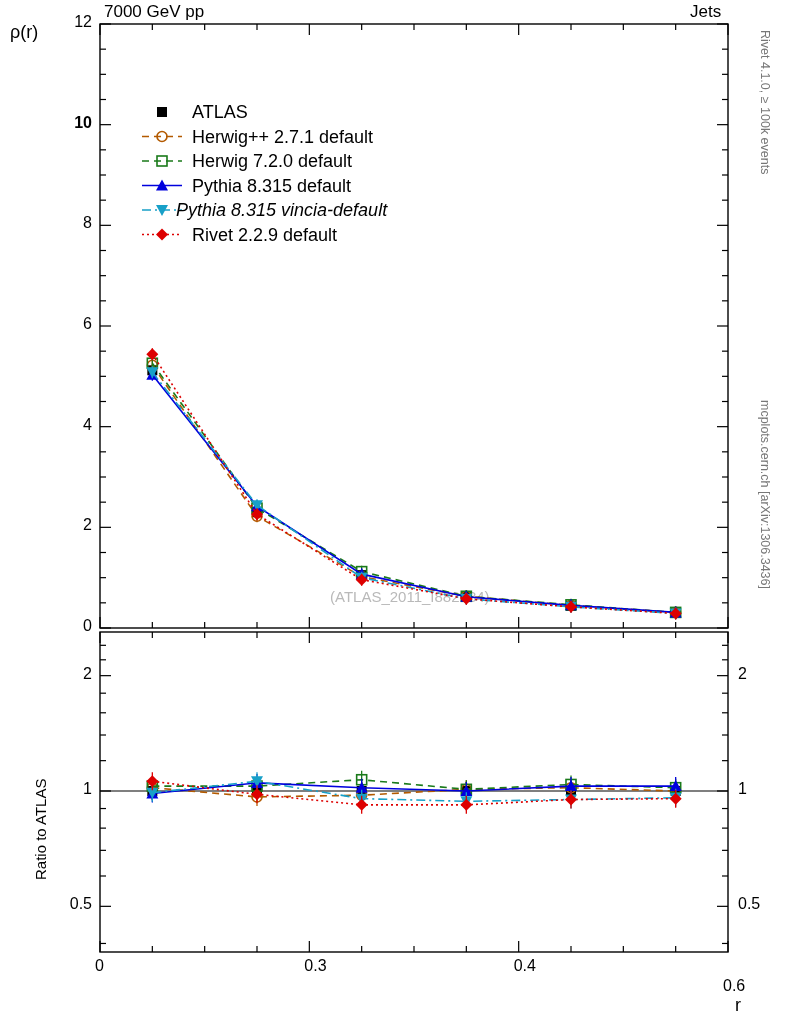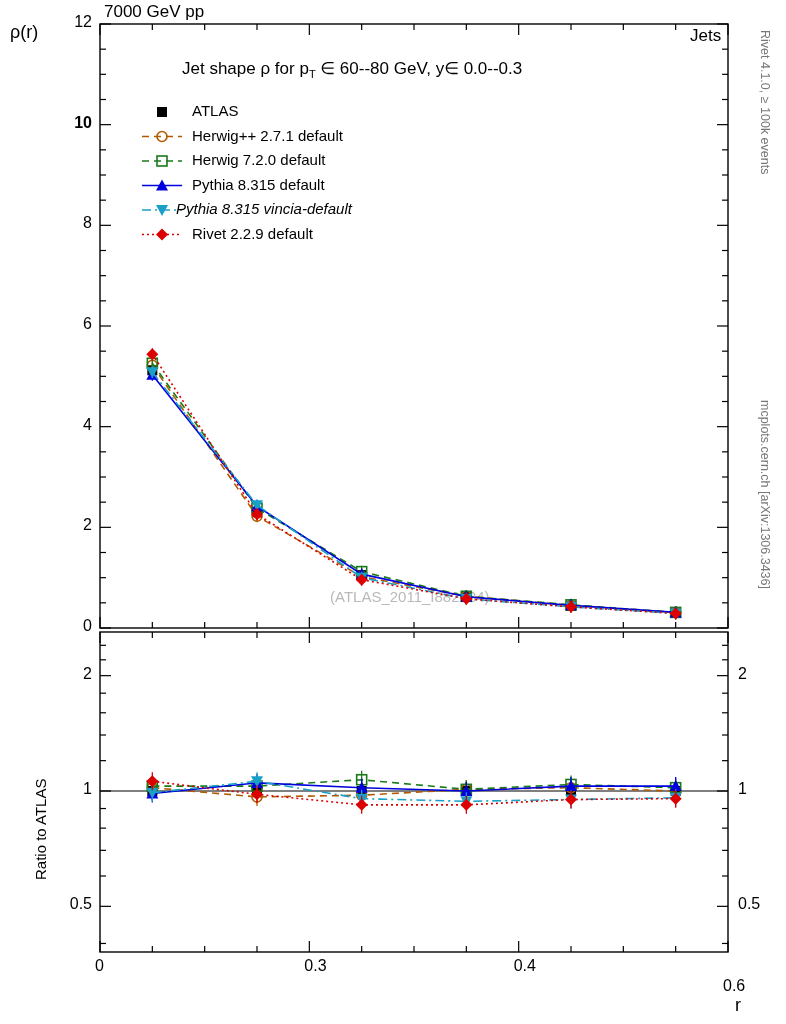--- a/index.html
+++ b/index.html
@@ -18,7 +18,7 @@
 <div id="root">
 
   <div class="txt hdr" style="left:104px;top:2px;">7000 GeV pp</div>
-  <div class="txt hdr" style="left:690px;top:2px;margin-top:24px;">Jets</div>
+  <div class="txt hdr" style="left:690px;top:2px;">Jets</div>
 
   <div class="vtxt" style="left:772px;top:30px;font-size:12.5px;color:#777;transform:rotate(90deg);">Rivet 4.1.0, ≥ 100k events</div>
   <div class="vtxt" style="left:772px;top:400px;font-size:12.5px;color:#777;transform:rotate(90deg);">mcplots.cern.ch [arXiv:1306.3436]</div>

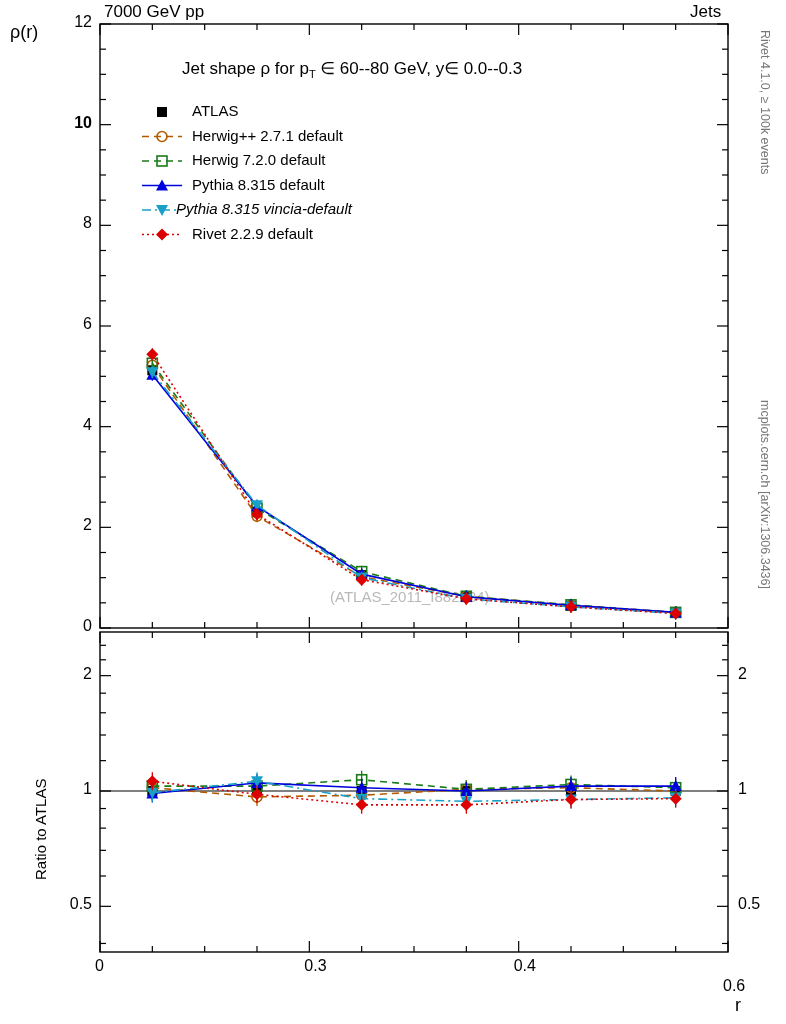--- a/index.html
+++ b/index.html
@@ -27,9 +27,6 @@
   <div class="vtxt ax" style="left:32px;top:880px;transform:rotate(-90deg);font-size:15px;">Ratio to ATLAS</div>
   <div class="txt ax" style="left:735px;top:995px;font-size:18px;">r</div>
 
-  <div class="txt" style="left:182px;top:58px;font-size:17px;">
-    <span>Jet shape </span><span>ρ</span><span> for p</span><span style="font-size:11px;vertical-align:sub;">T</span><span> ∈ 60--80 GeV, y∈ 0.0--0.3</span>
-  </div>
 
   <div class="txt" style="left:330px;top:588px;font-size:15px;color:#b9b9b9;">(ATLAS_2011_I882984)</div>
 

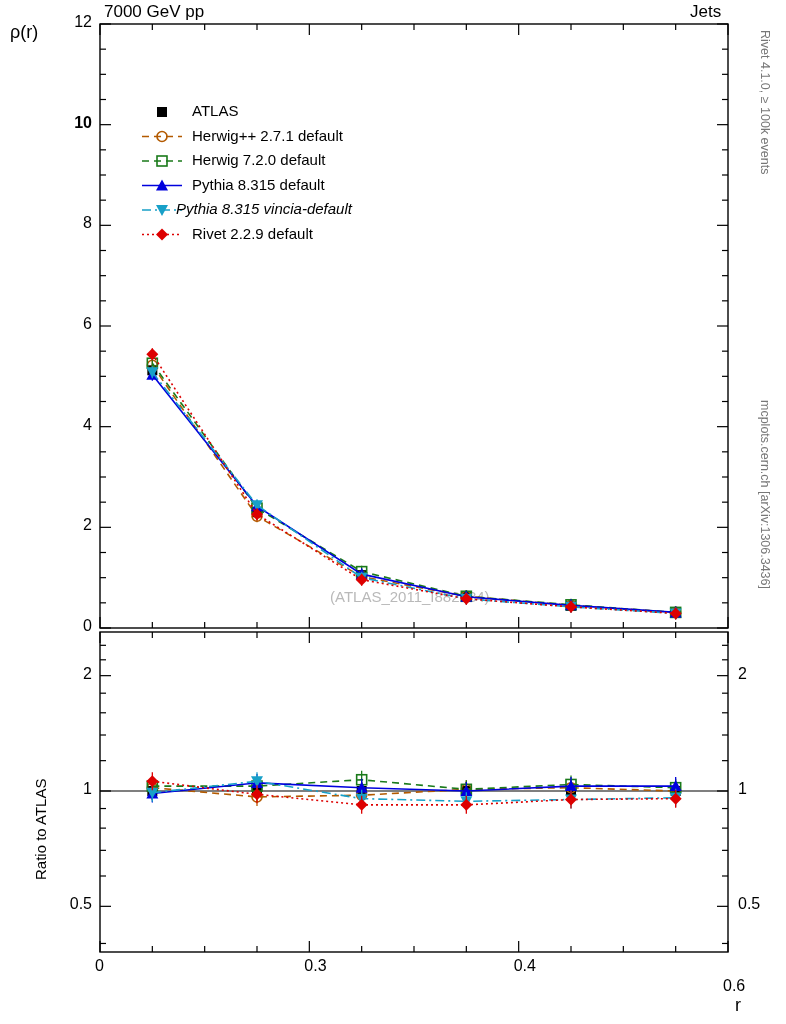--- a/index.html
+++ b/index.html
@@ -10,7 +10,7 @@
   svg{position:absolute;left:0;top:0;}
   .hdr{font-size:17px;}
   .ax{font-size:16px;}
-  .leg{font-size:15px;}
+  .leg{font-size:18px;}
 </style>
 </head>
 <body>

